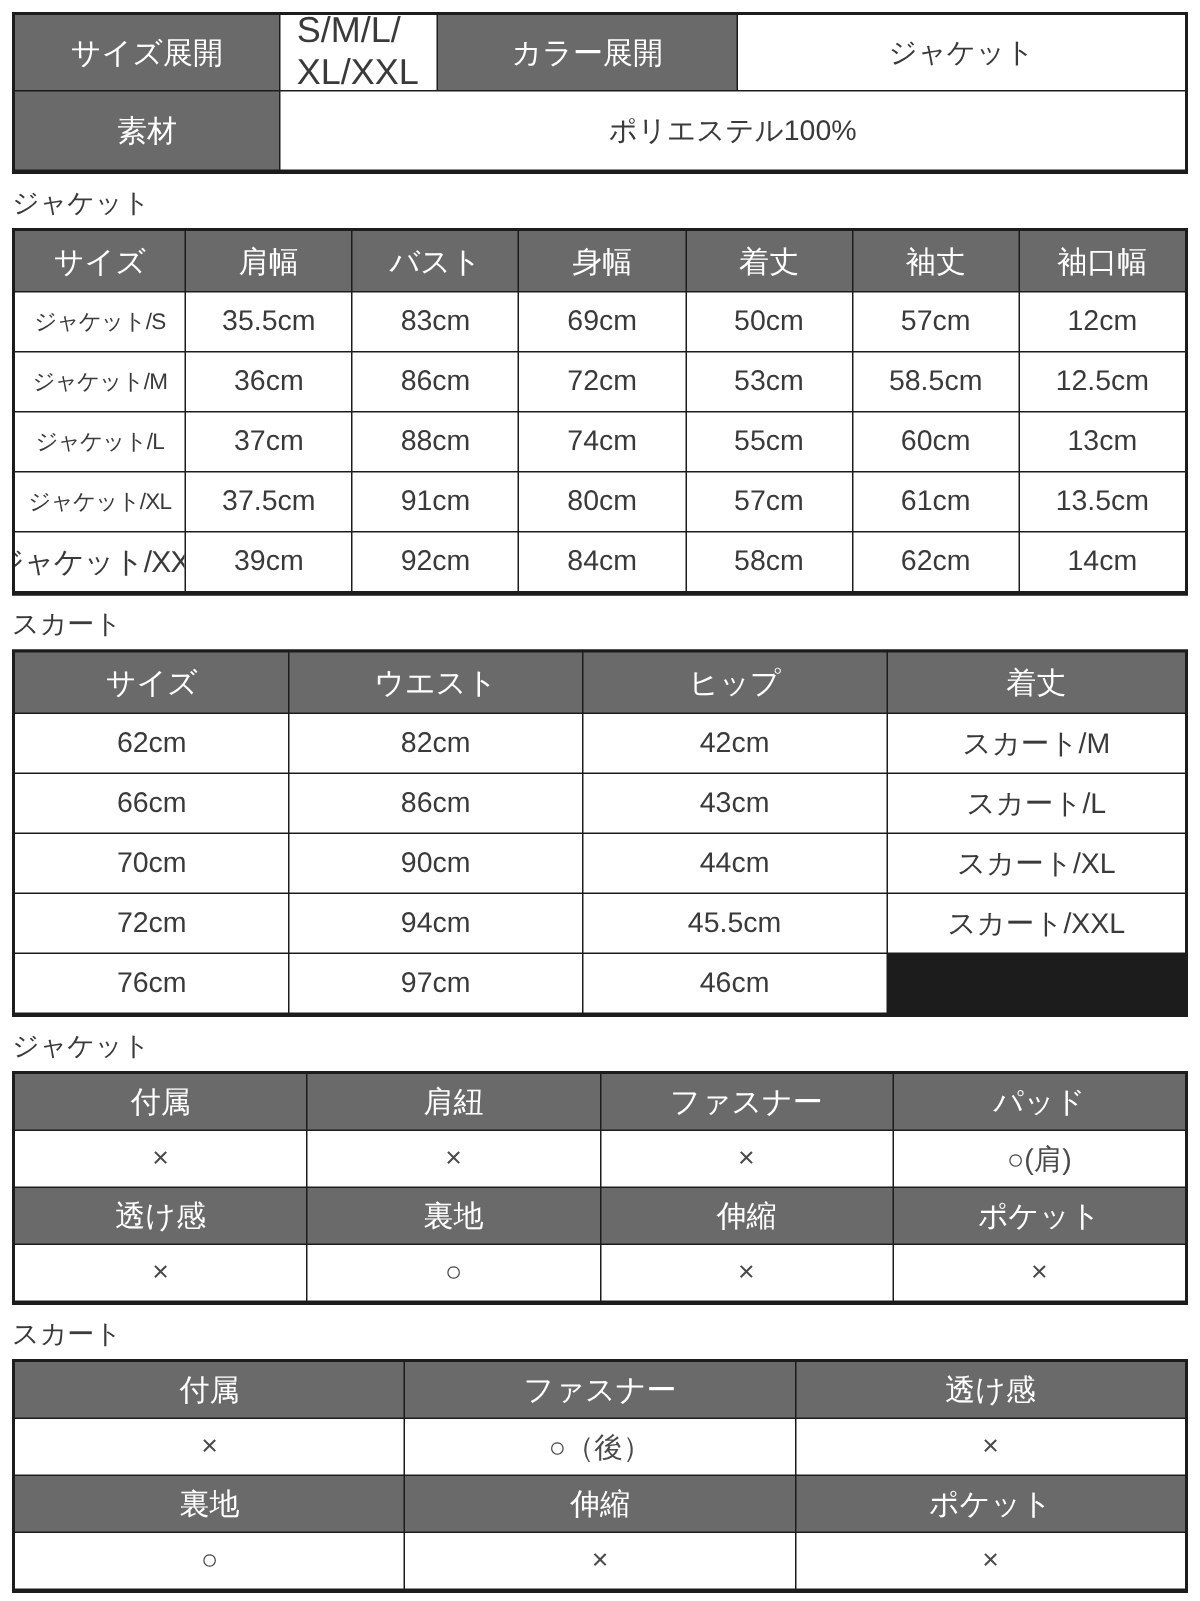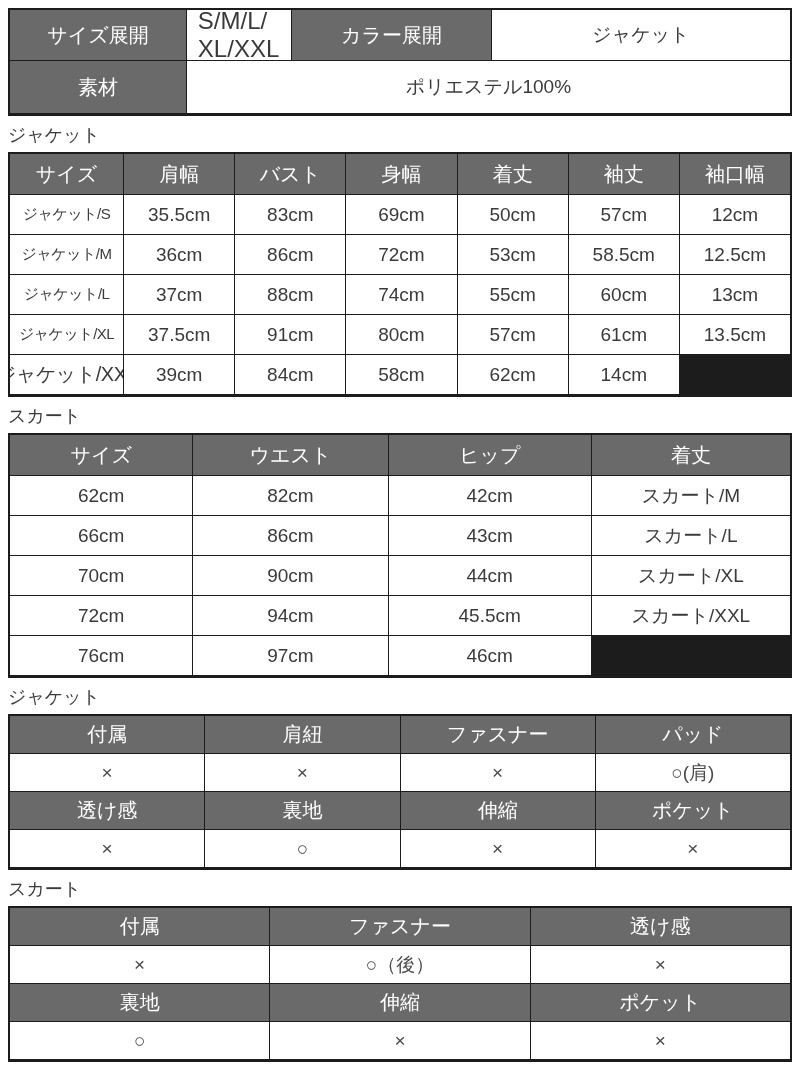--- a/index.html
+++ b/index.html
@@ -121,6 +121,7 @@
       <div class="cell dcell r4 c6">13.5cm</div>
       <div class="cell dcell r5 c0">ジャケット/XXL</div>
       <div class="cell dcell r5 c1">39cm</div>
+      <div class="cell dcell r5 c2">92cm</div>
       <div class="cell dcell r5 c3">84cm</div>
       <div class="cell dcell r5 c4">58cm</div>
       <div class="cell dcell r5 c5">62cm</div>

